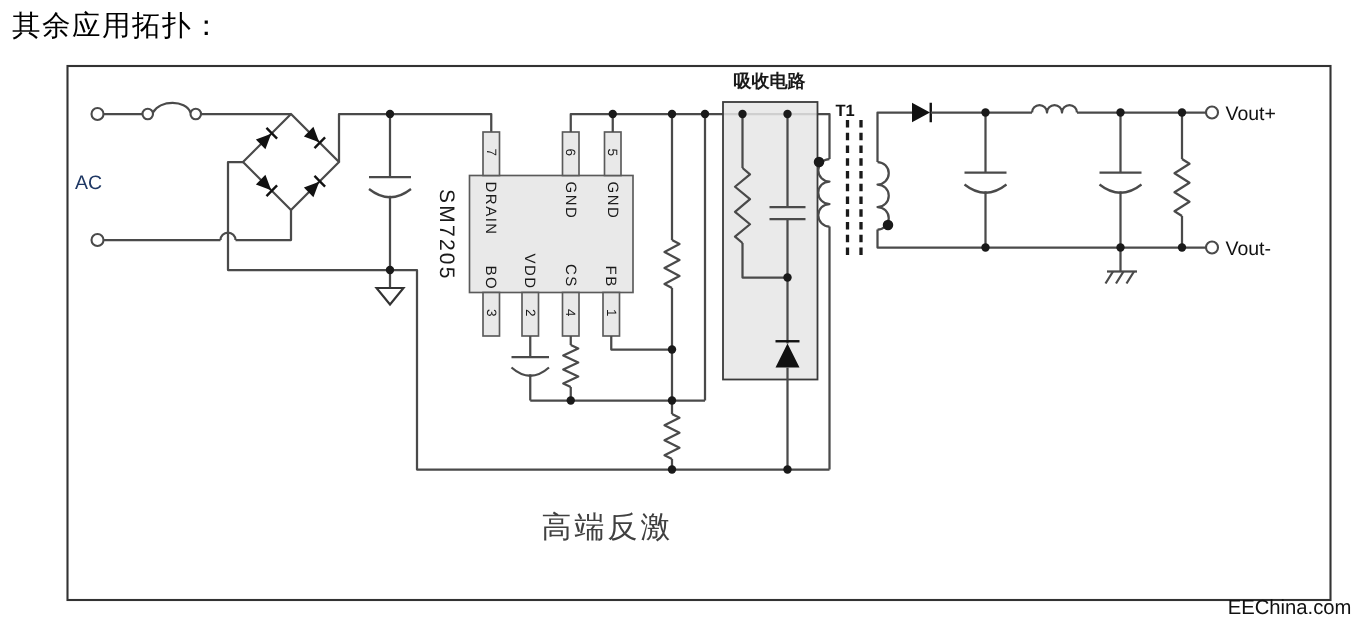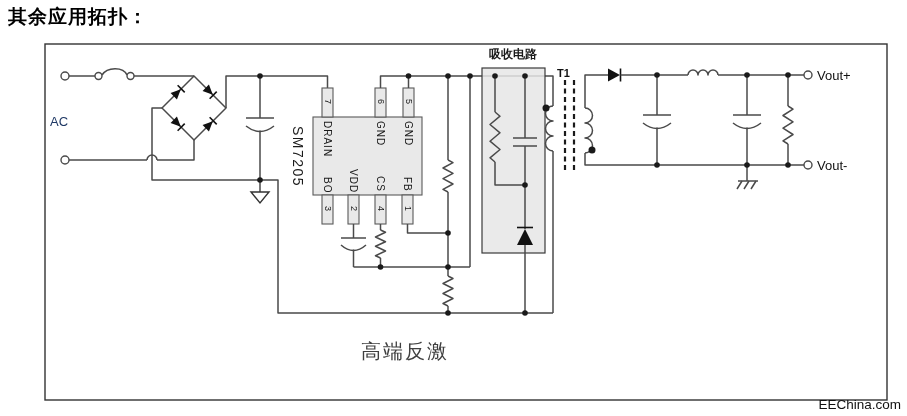--- a/index.html
+++ b/index.html
@@ -4,7 +4,7 @@
 <style>
   html,body{margin:0;padding:0;background:#ffffff;}
   body{width:907px;height:416px;position:relative;font-family:"Liberation Sans",sans-serif;overflow:hidden;}
-  .page-title{position:absolute;left:8px;top:4px;font-size:19px;font-weight:bold;color:#000;letter-spacing:1px;}
+  .page-title{position:absolute;left:8px;top:4px;font-size:19px;font-weight:normal;color:#000;letter-spacing:1px;}
   svg{position:absolute;left:0;top:0;}
   .wire{stroke:#4a4a4a;stroke-width:1.5;fill:none;stroke-linejoin:round;}
   .thin{stroke:#4a4a4a;stroke-width:1.4;fill:none;}

